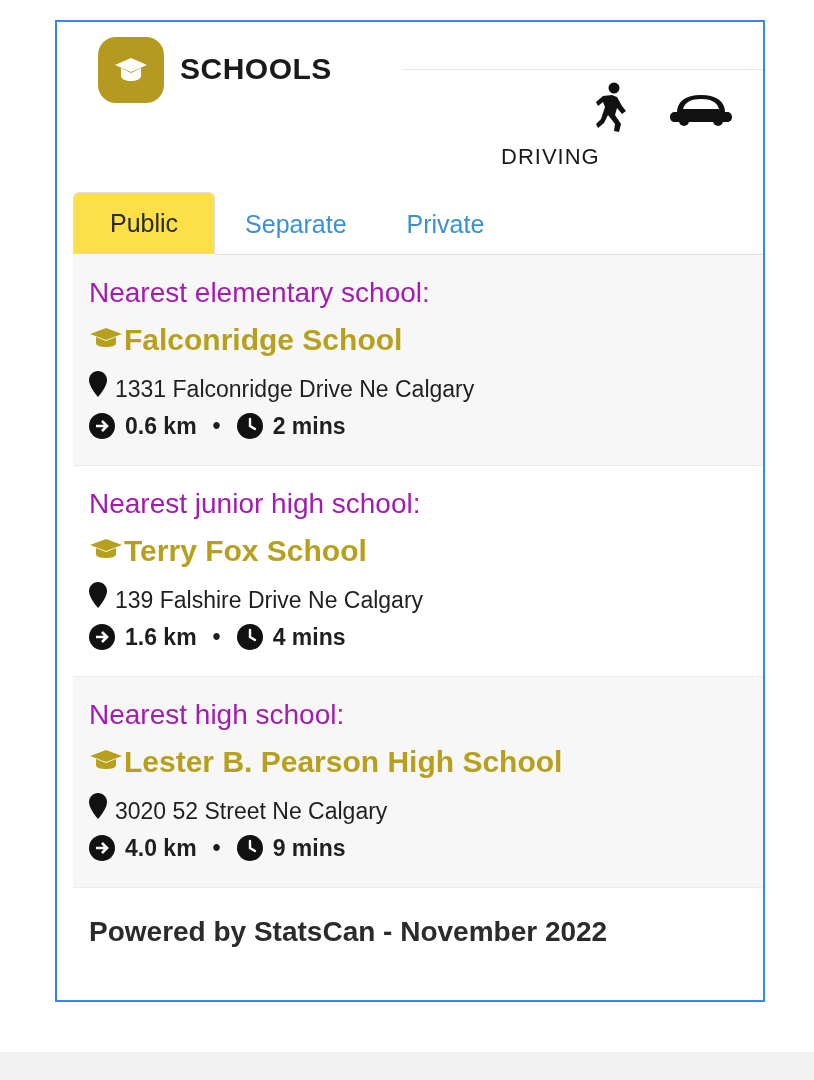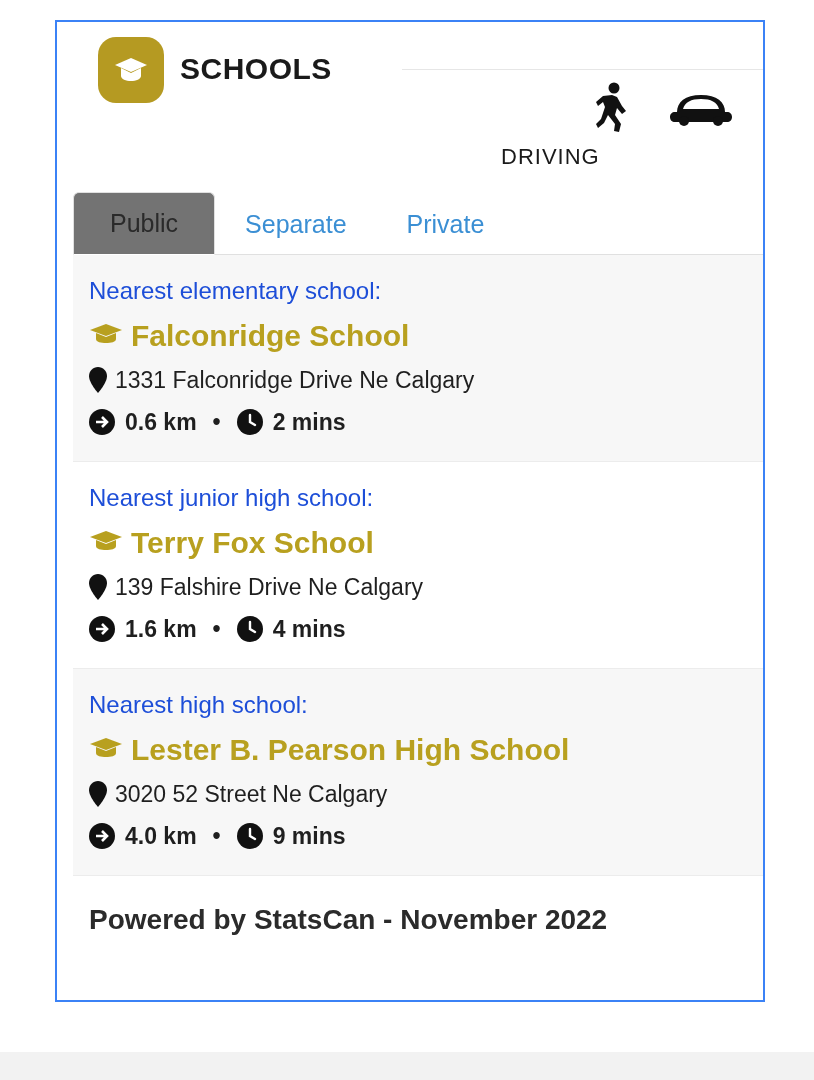--- a/index.html
+++ b/index.html
@@ -123,7 +123,7 @@
   }
   .tab.active {
     color: #2a2a2a;
-    background: #737373;
+    background: #fde047;
     border: 1px solid #e0e0e0;
     border-bottom: 1px solid #ffffff;
     border-radius: 6px 6px 0 0;

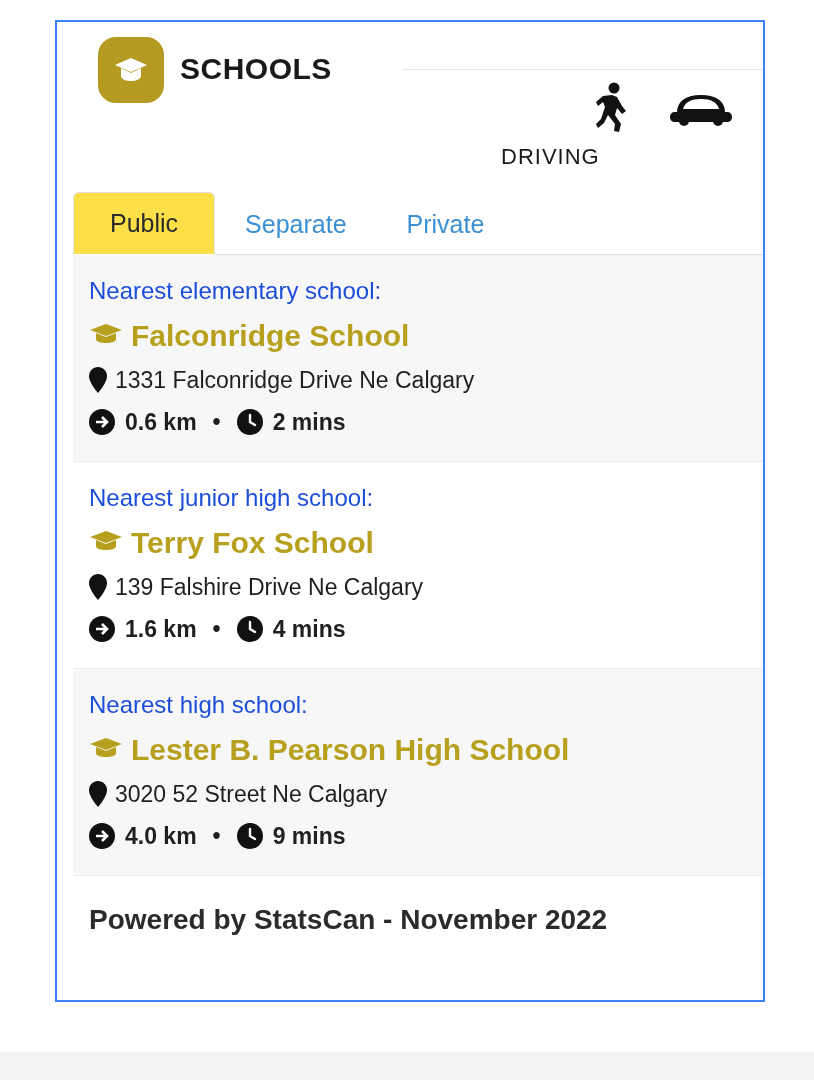--- a/index.html
+++ b/index.html
@@ -147,8 +147,8 @@
   .row.shaded { background: #f7f7f7; }
   .row.plain { background: #ffffff; }
   .row-label {
-    font-size: 24px;
-    color: #1d4ed8;
+    font-size: 28px;
+    color: #a21caf;
     margin-bottom: 14px;
   }
   .school-name {

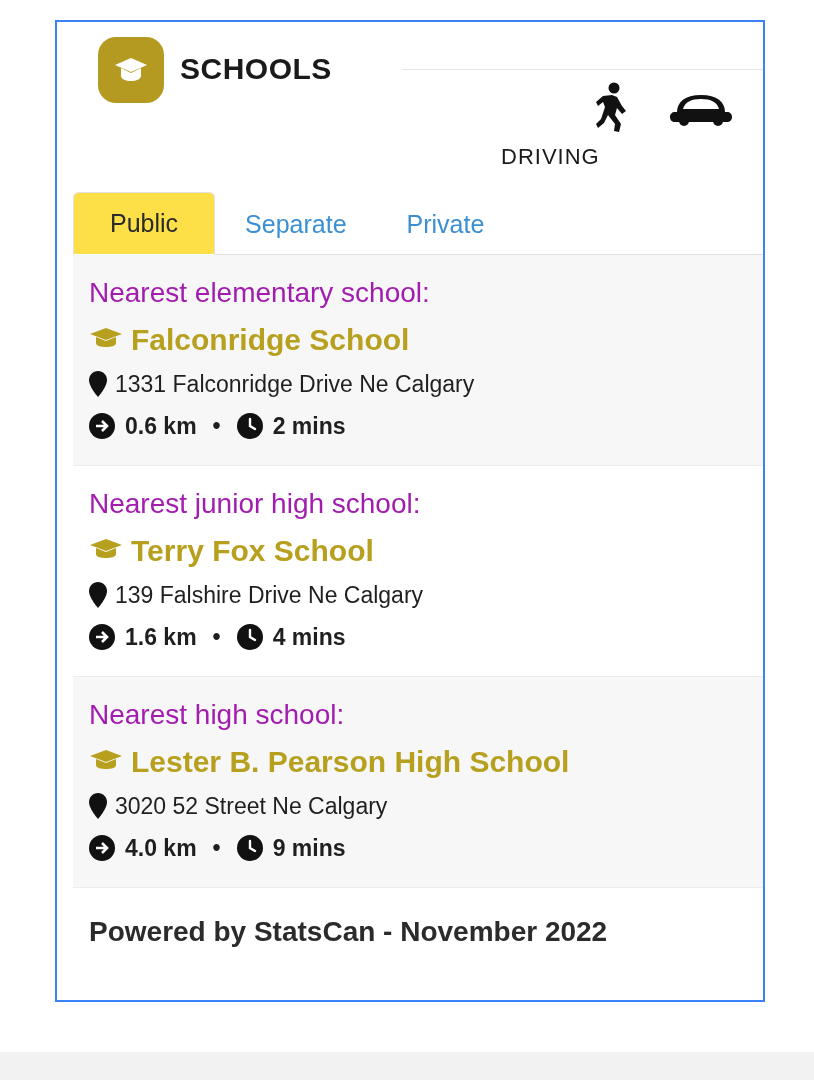--- a/index.html
+++ b/index.html
@@ -154,7 +154,7 @@
   .school-name {
     display: flex;
     align-items: center;
-    gap: 8px;
+    gap: 1px;
     color: #b8a01f;
     font-size: 30px;
     font-weight: bold;

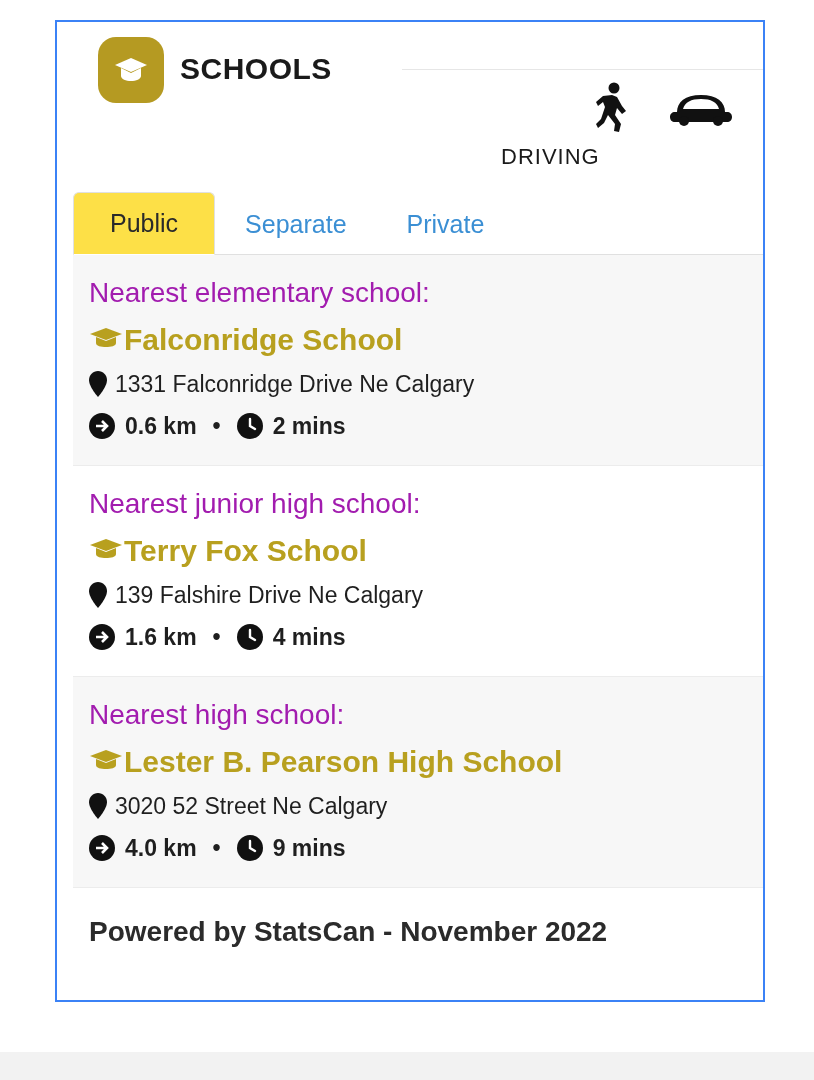--- a/index.html
+++ b/index.html
@@ -162,7 +162,7 @@
   }
   .addr {
     display: flex;
-    align-items: flex-start;
+    align-items: flex-end;
     gap: 8px;
     font-size: 23px;
     color: #1f1f1f;

